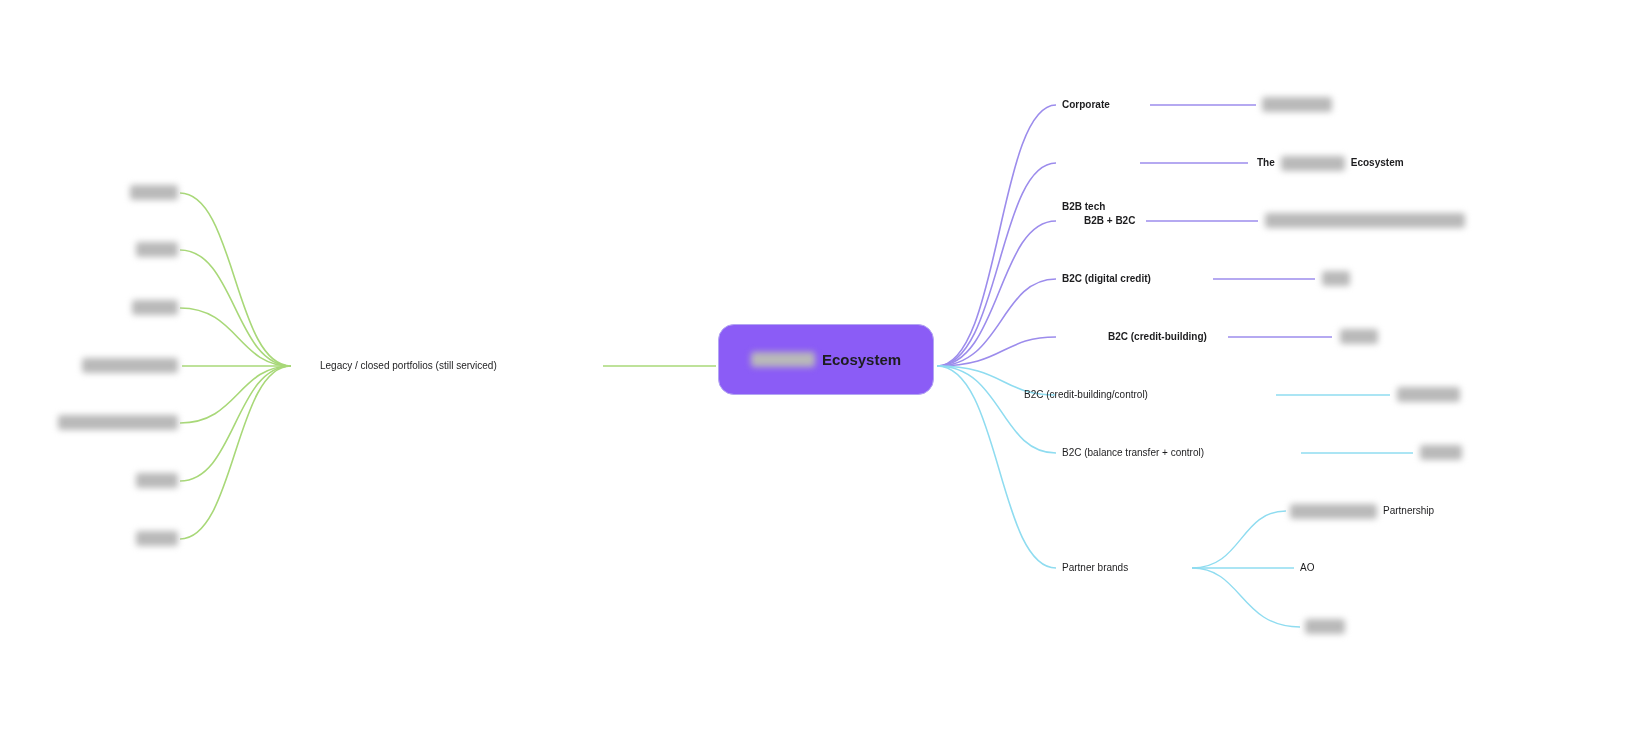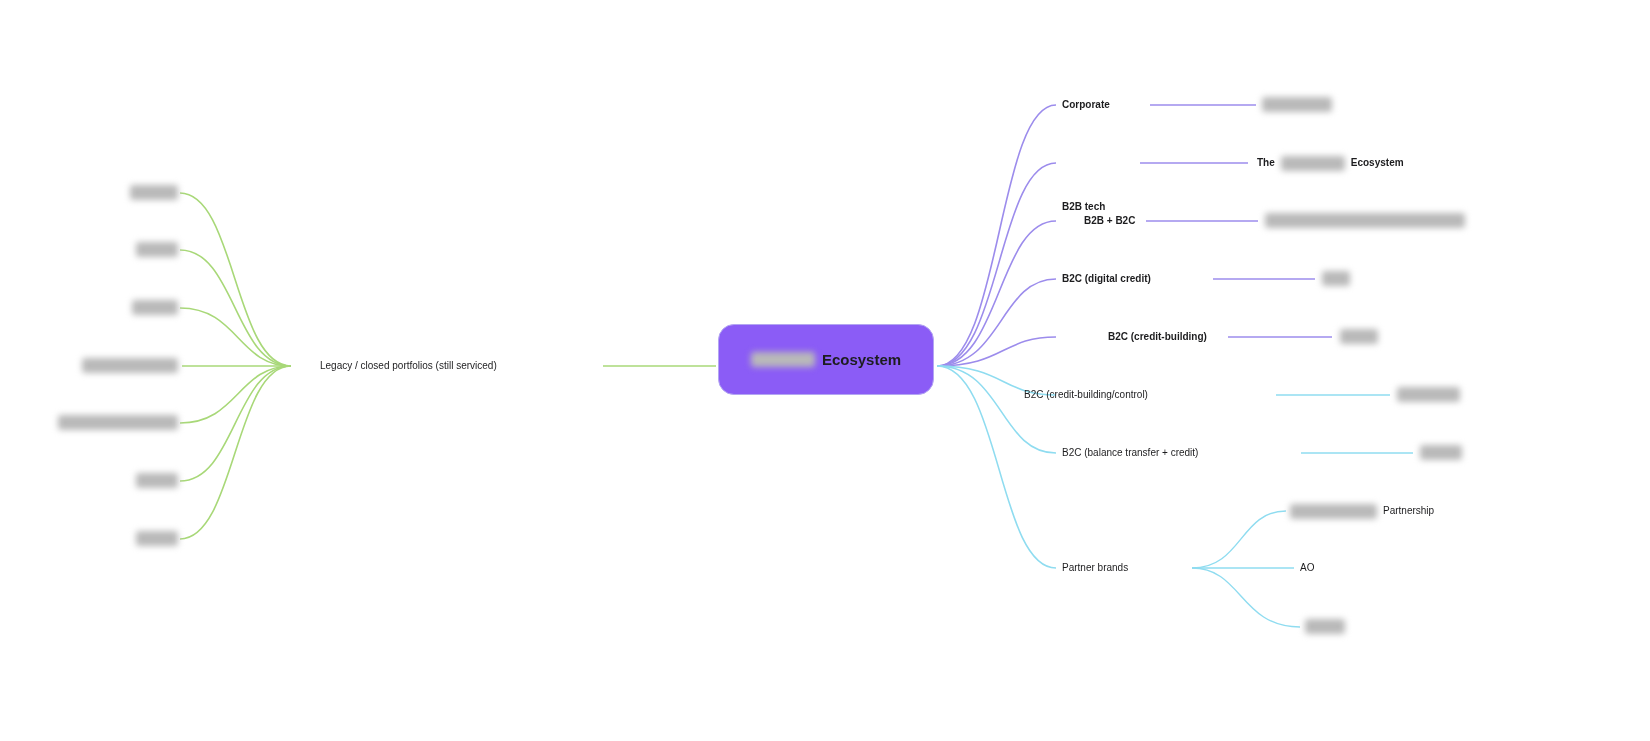--- a/index.html
+++ b/index.html
@@ -139,7 +139,7 @@
     <span>B2C (credit-building/control)</span>
   </div>
   <div class="node-label" style="left:1062px;top:443px;">
-    <span>B2C (balance transfer + credit)</span>
+    <span>B2C (balance transfer + control)</span>
   </div>
   <div class="node-label" style="left:1062px;top:558px;">
     <span>Partner brands</span>

